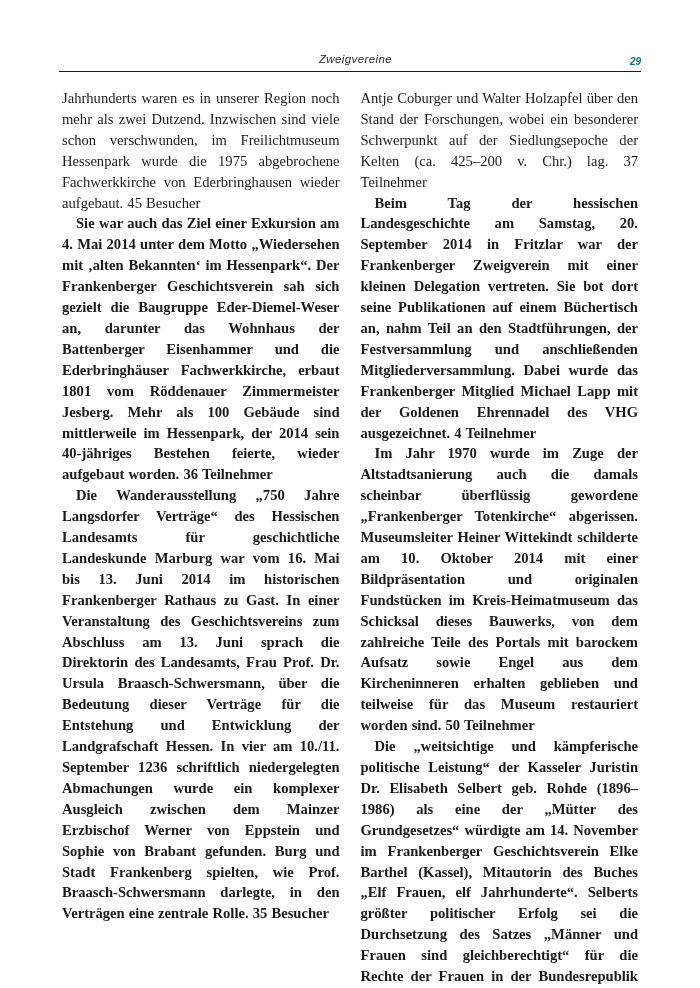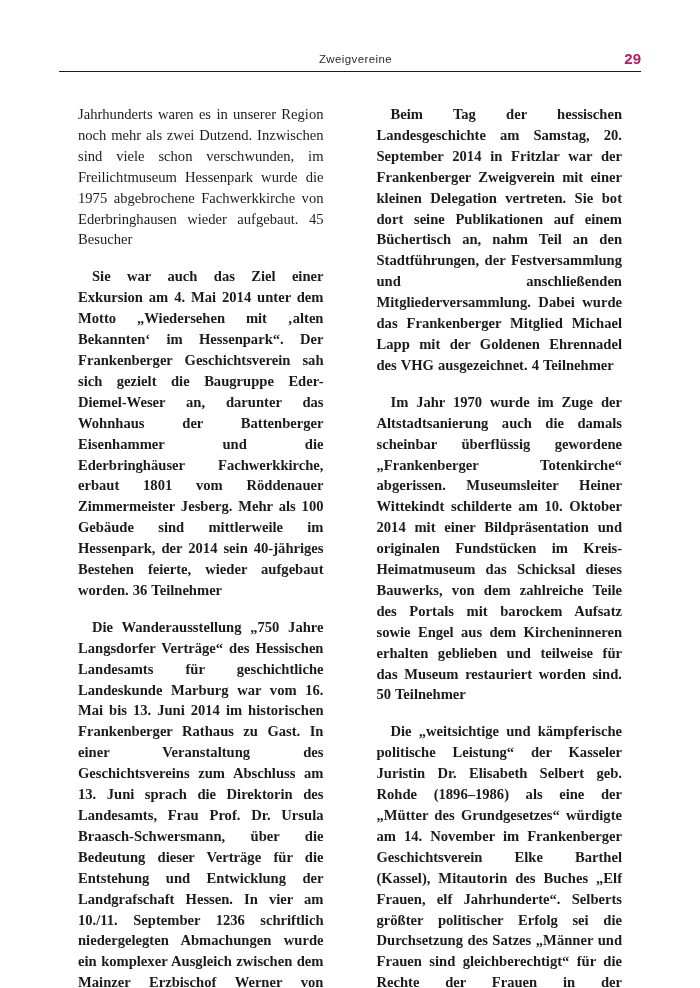--- a/index.html
+++ b/index.html
@@ -21,6 +21,7 @@
     left: 70px;
     right: 59px;
     height: 26px;
+    font-style: italic;
   }
   .running-title {
     position: absolute;

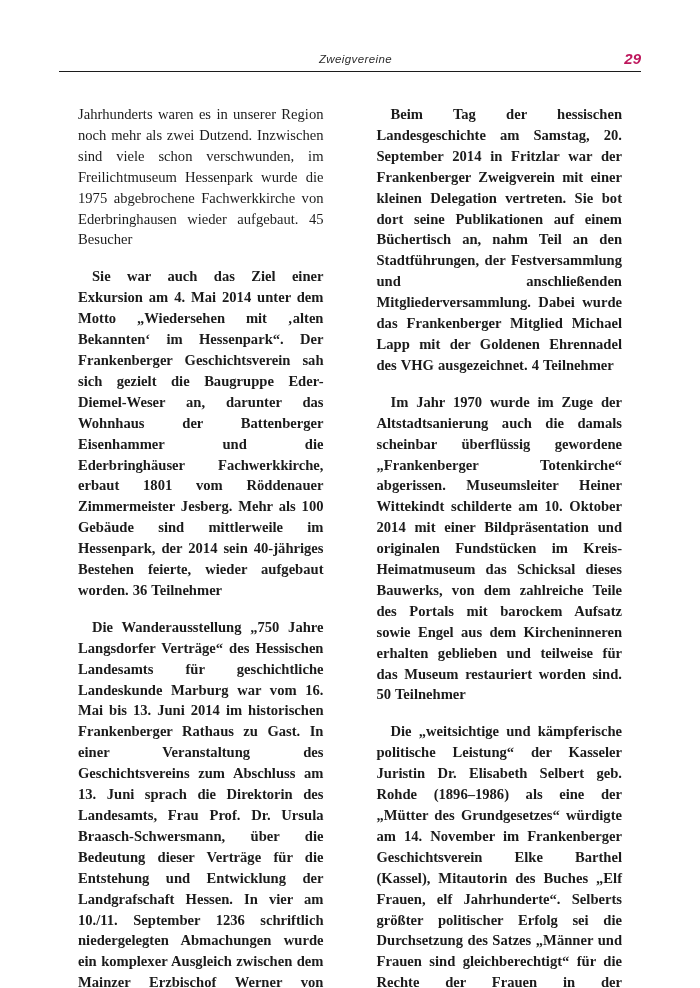--- a/index.html
+++ b/index.html
@@ -40,9 +40,9 @@
     right: 0;
     bottom: 3px;
     font-family: "Liberation Sans", sans-serif;
-    font-size: 15px;
+    font-size: 10px;
     font-weight: 700;
-    color: #be185d;
+    color: #0f766e;
   }
   .header-rule {
     position: absolute;

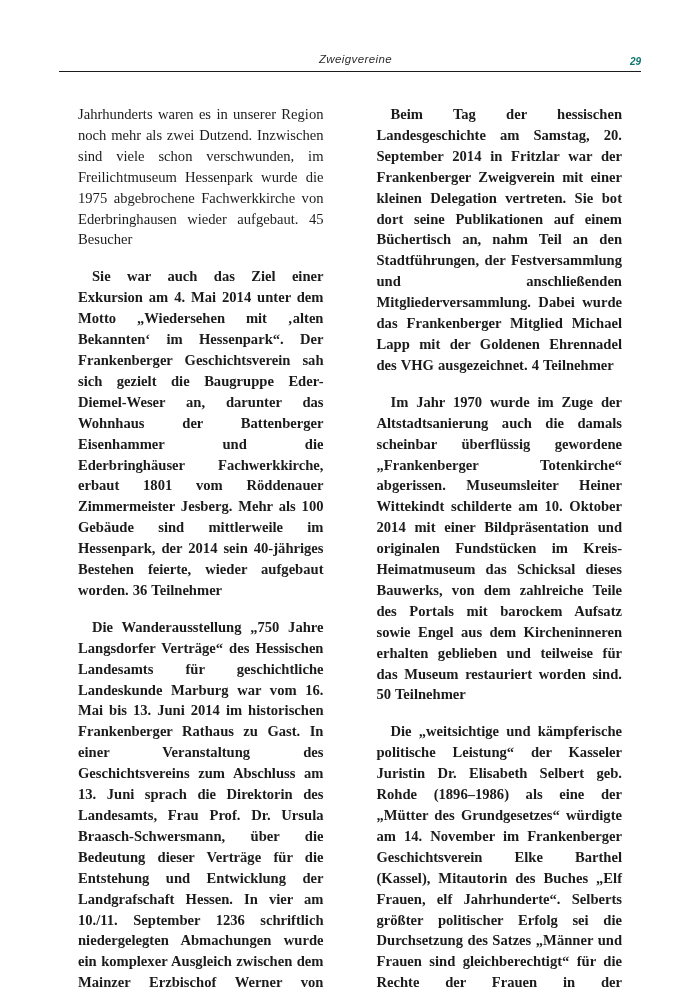--- a/index.html
+++ b/index.html
@@ -65,7 +65,7 @@
     min-width: 0;
   }
   .para {
-    margin: 16px;
+    margin: 0;
     text-align: justify;
     hyphens: auto;
     -webkit-hyphens: auto;

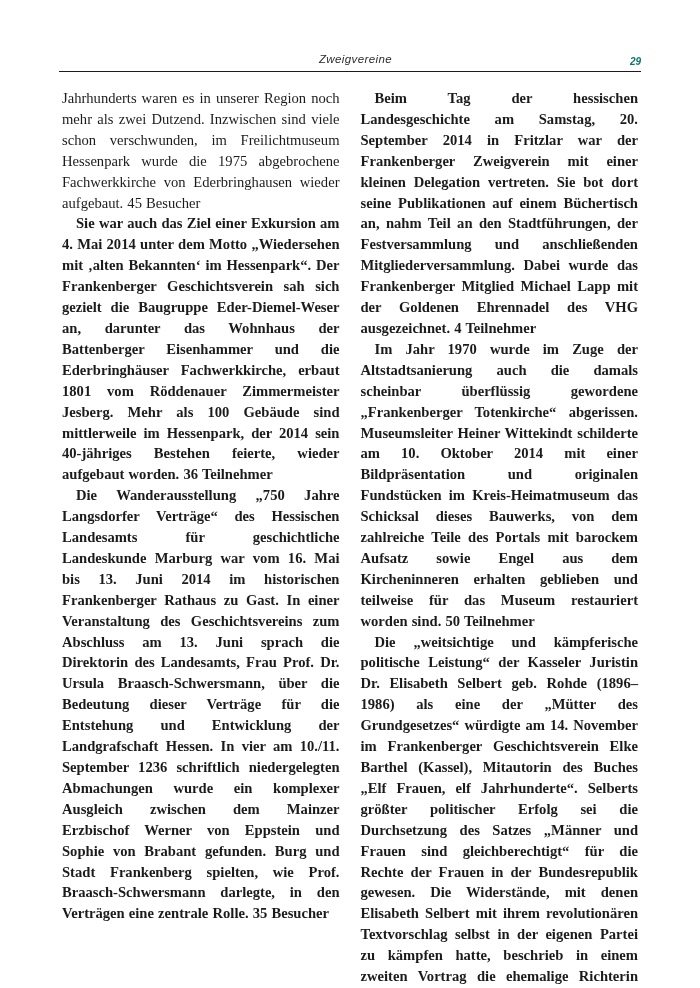--- a/index.html
+++ b/index.html
@@ -98,6 +98,7 @@
         <p class="para indent" lang="de">Die Wanderausstellung „750 Jahre Langsdorfer Verträge“ des Hessischen Landesamts für geschichtliche Landeskunde Marburg war vom 16. Mai bis 13. Juni 2014 im historischen Frankenberger Rathaus zu Gast. In einer Veranstaltung des Geschichtsvereins zum Abschluss am 13. Juni sprach die Direktorin des Landesamts, Frau Prof. Dr. Ursula Braasch-Schwersmann, über die Bedeutung dieser Verträge für die Entstehung und Entwicklung der Landgrafschaft Hessen. In vier am 10./11. September 1236 schriftlich niedergelegten Abmachungen wurde ein komplexer Ausgleich zwischen dem Mainzer Erzbischof Werner von Eppstein und Sophie von Brabant gefunden. Burg und Stadt Frankenberg spielten, wie Prof. Braasch-Schwersmann darlegte, in den Verträgen eine zentrale Rolle. 35 Besucher</p>
       </section>
     <section class="column">
+        <p class="para" lang="de">Antje Coburger und Walter Holzapfel über den Stand der Forschungen, wobei ein besonderer Schwerpunkt auf der Siedlungsepoche der Kelten (ca. 425–200 v. Chr.) lag. 37 Teilnehmer</p>
         <p class="para indent" lang="de">Beim Tag der hessischen Landesgeschichte am Samstag, 20. September 2014 in Fritzlar war der Frankenberger Zweigverein mit einer kleinen Delegation vertreten. Sie bot dort seine Publikationen auf einem Büchertisch an, nahm Teil an den Stadtführungen, der Festversammlung und anschließenden Mitgliederversammlung. Dabei wurde das Frankenberger Mitglied Michael Lapp mit der Goldenen Ehrennadel des VHG ausgezeichnet. 4 Teilnehmer</p>
         <p class="para indent" lang="de">Im Jahr 1970 wurde im Zuge der Altstadtsanierung auch die damals scheinbar überflüssig gewordene „Frankenberger Totenkirche“ abgerissen. Museumsleiter Heiner Wittekindt schilderte am 10. Oktober 2014 mit einer Bildpräsentation und originalen Fundstücken im Kreis-Heimatmuseum das Schicksal dieses Bauwerks, von dem zahlreiche Teile des Portals mit barockem Aufsatz sowie Engel aus dem Kircheninneren erhalten geblieben und teilweise für das Museum restauriert worden sind. 50 Teilnehmer</p>
         <p class="para indent" lang="de">Die „weitsichtige und kämpferische politische Leistung“ der Kasseler Juristin Dr. Elisabeth Selbert geb. Rohde (1896–1986) als eine der „Mütter des Grundgesetzes“ würdigte am 14. November im Frankenberger Geschichtsverein Elke Barthel (Kassel), Mitautorin des Buches „Elf Frauen, elf Jahrhunderte“. Selberts größter politischer Erfolg sei die Durchsetzung des Satzes „Männer und Frauen sind gleichberechtigt“ für die Rechte der Frauen in der Bundesrepublik gewesen. Die Widerstände, mit denen Elisabeth Selbert mit ihrem revolutionären Textvorschlag selbst in der eigenen Partei zu kämpfen hatte, beschrieb in einem zweiten Vortrag die ehemalige Richterin und FDP-Bundestagsabgeordnete</p>

